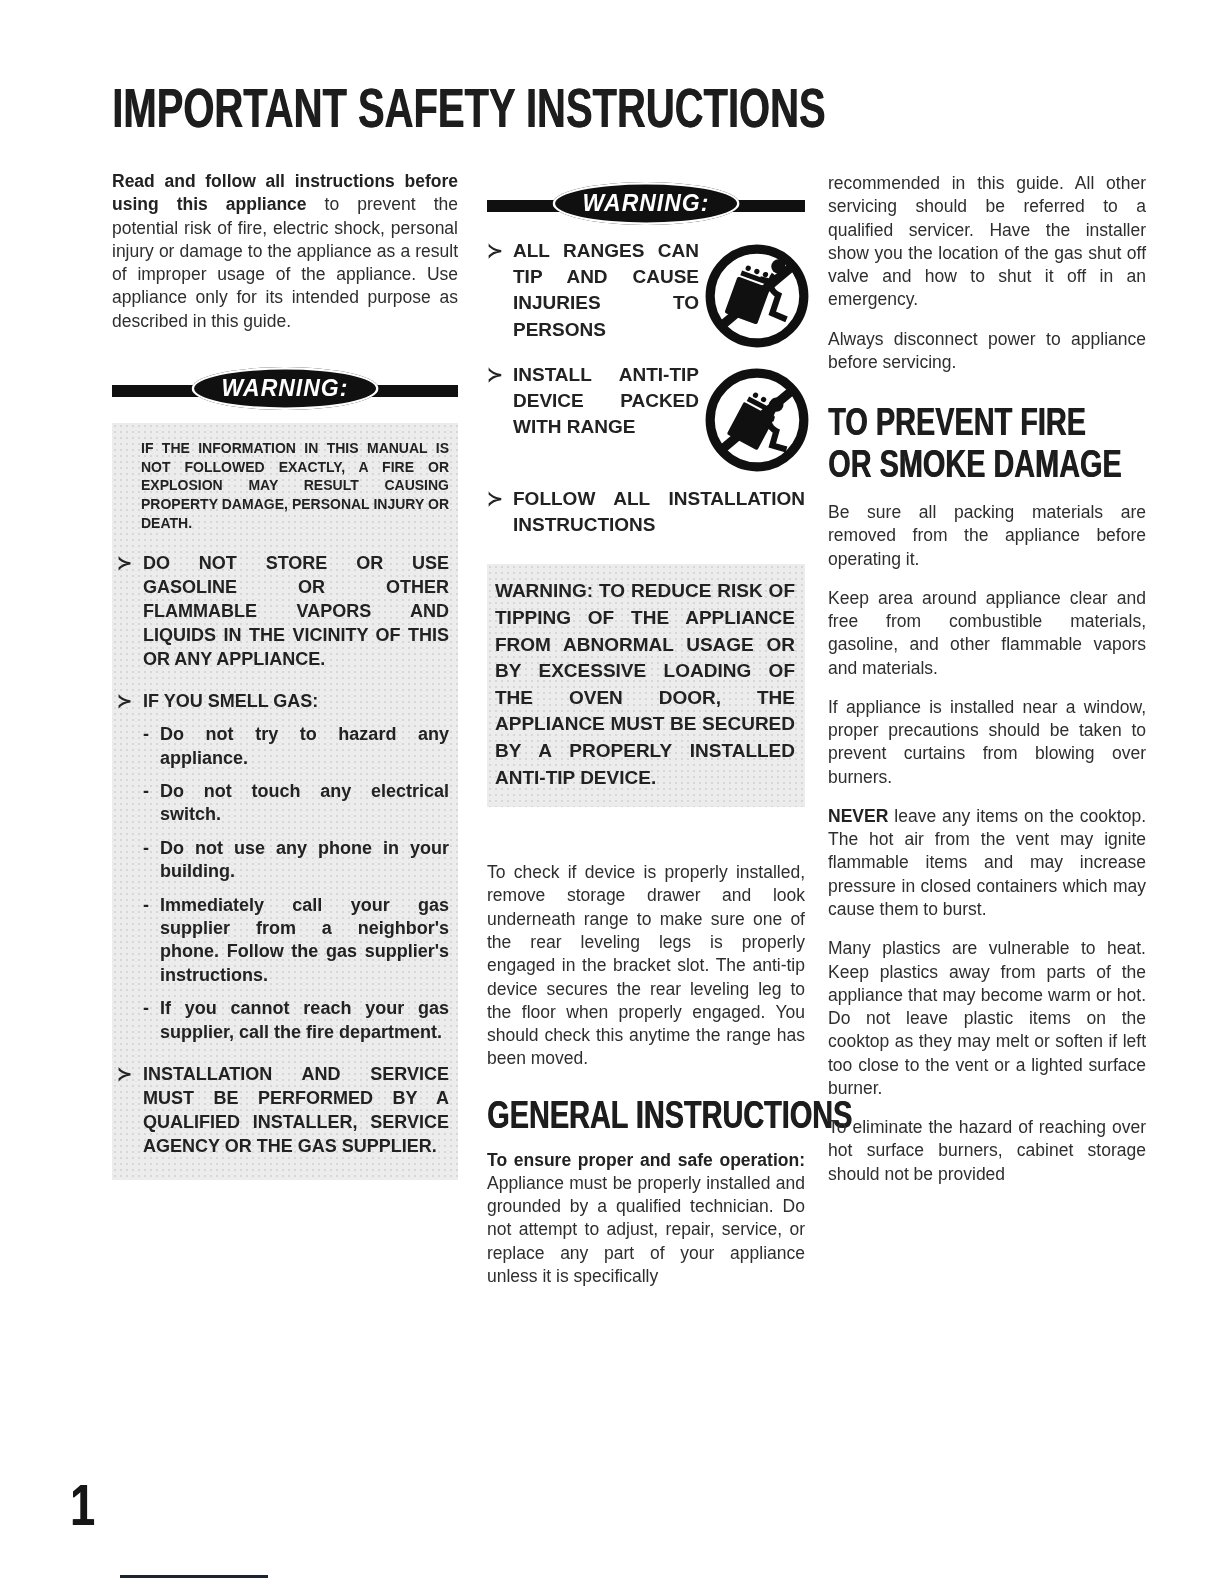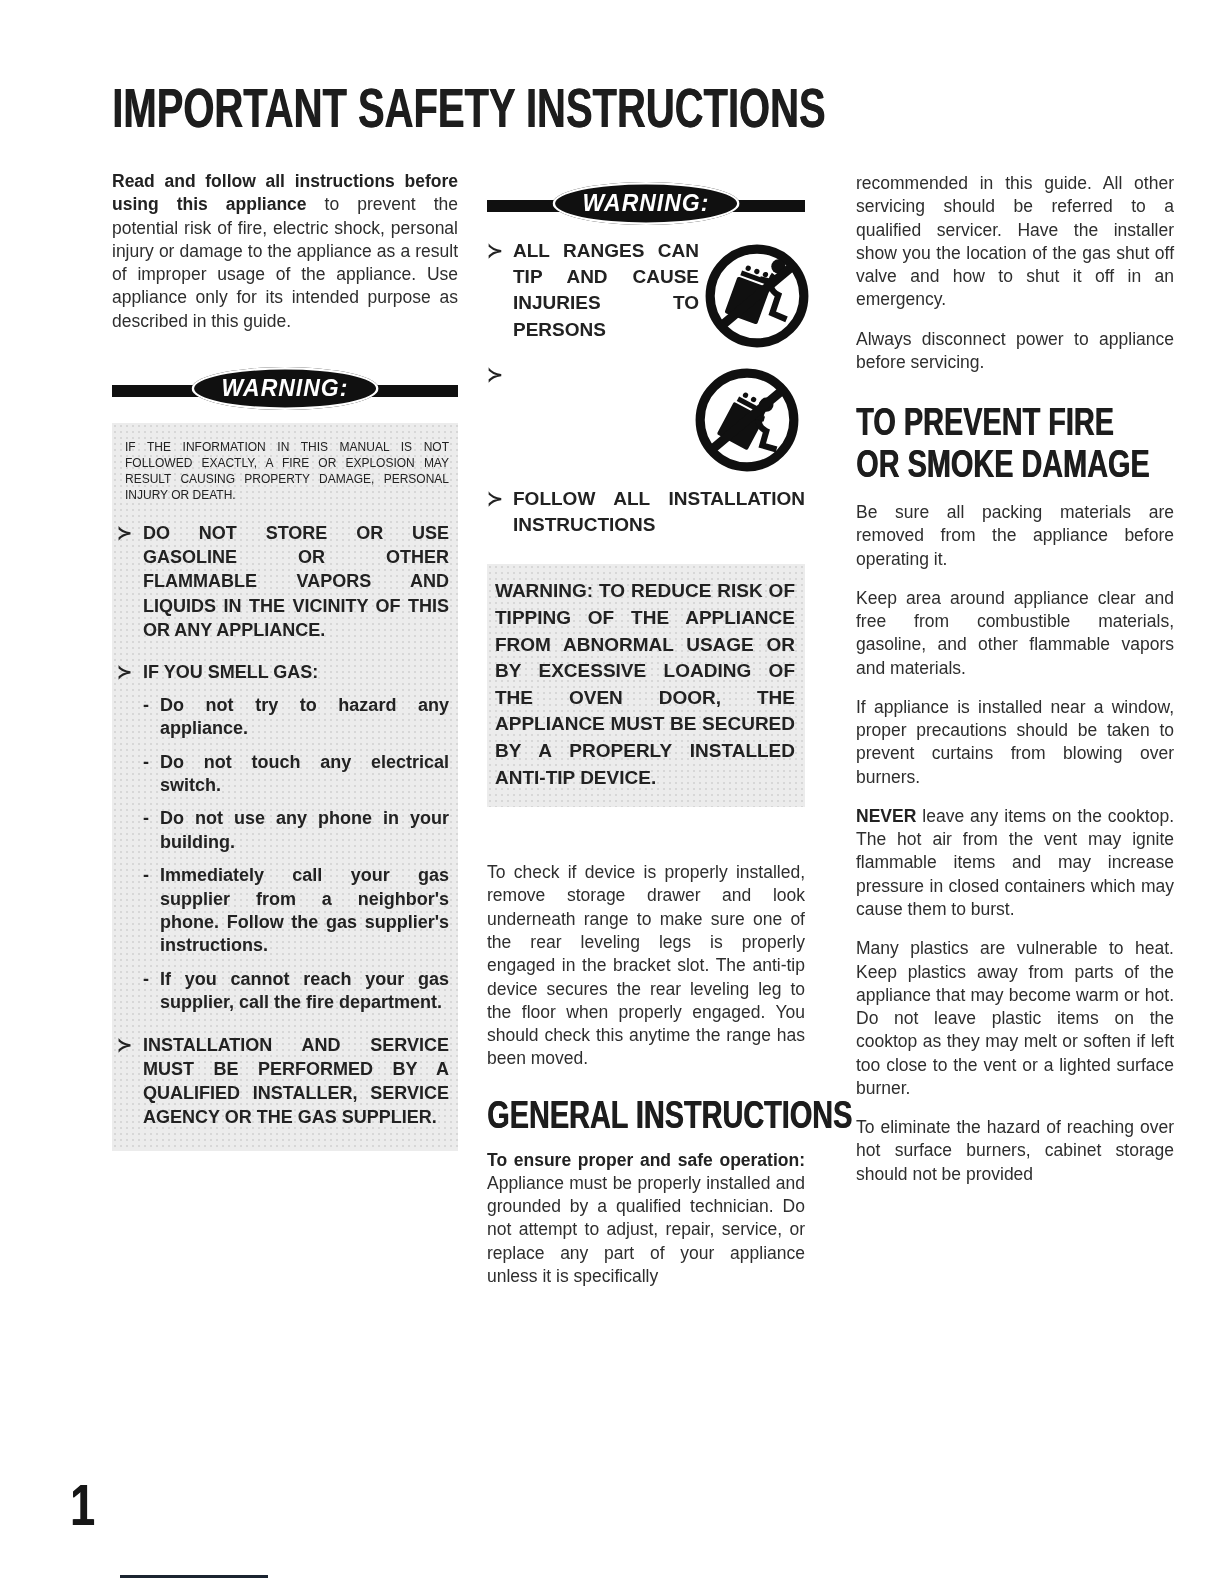--- a/index.html
+++ b/index.html
@@ -25,7 +25,7 @@
   .col { position:absolute; }
   #col1 { left:112px; top:170px; width:346px; }
   #col2 { left:487px; top:182px; width:318px; }
-  #col3 { left:856px; top:172px; width:318px; }
+  #col3 { left:828px; top:172px; width:318px; }
 
   
   .para { font-size:17.5px; line-height:1.33; text-align:justify; margin-bottom:16px; color:#2e2e2e; }

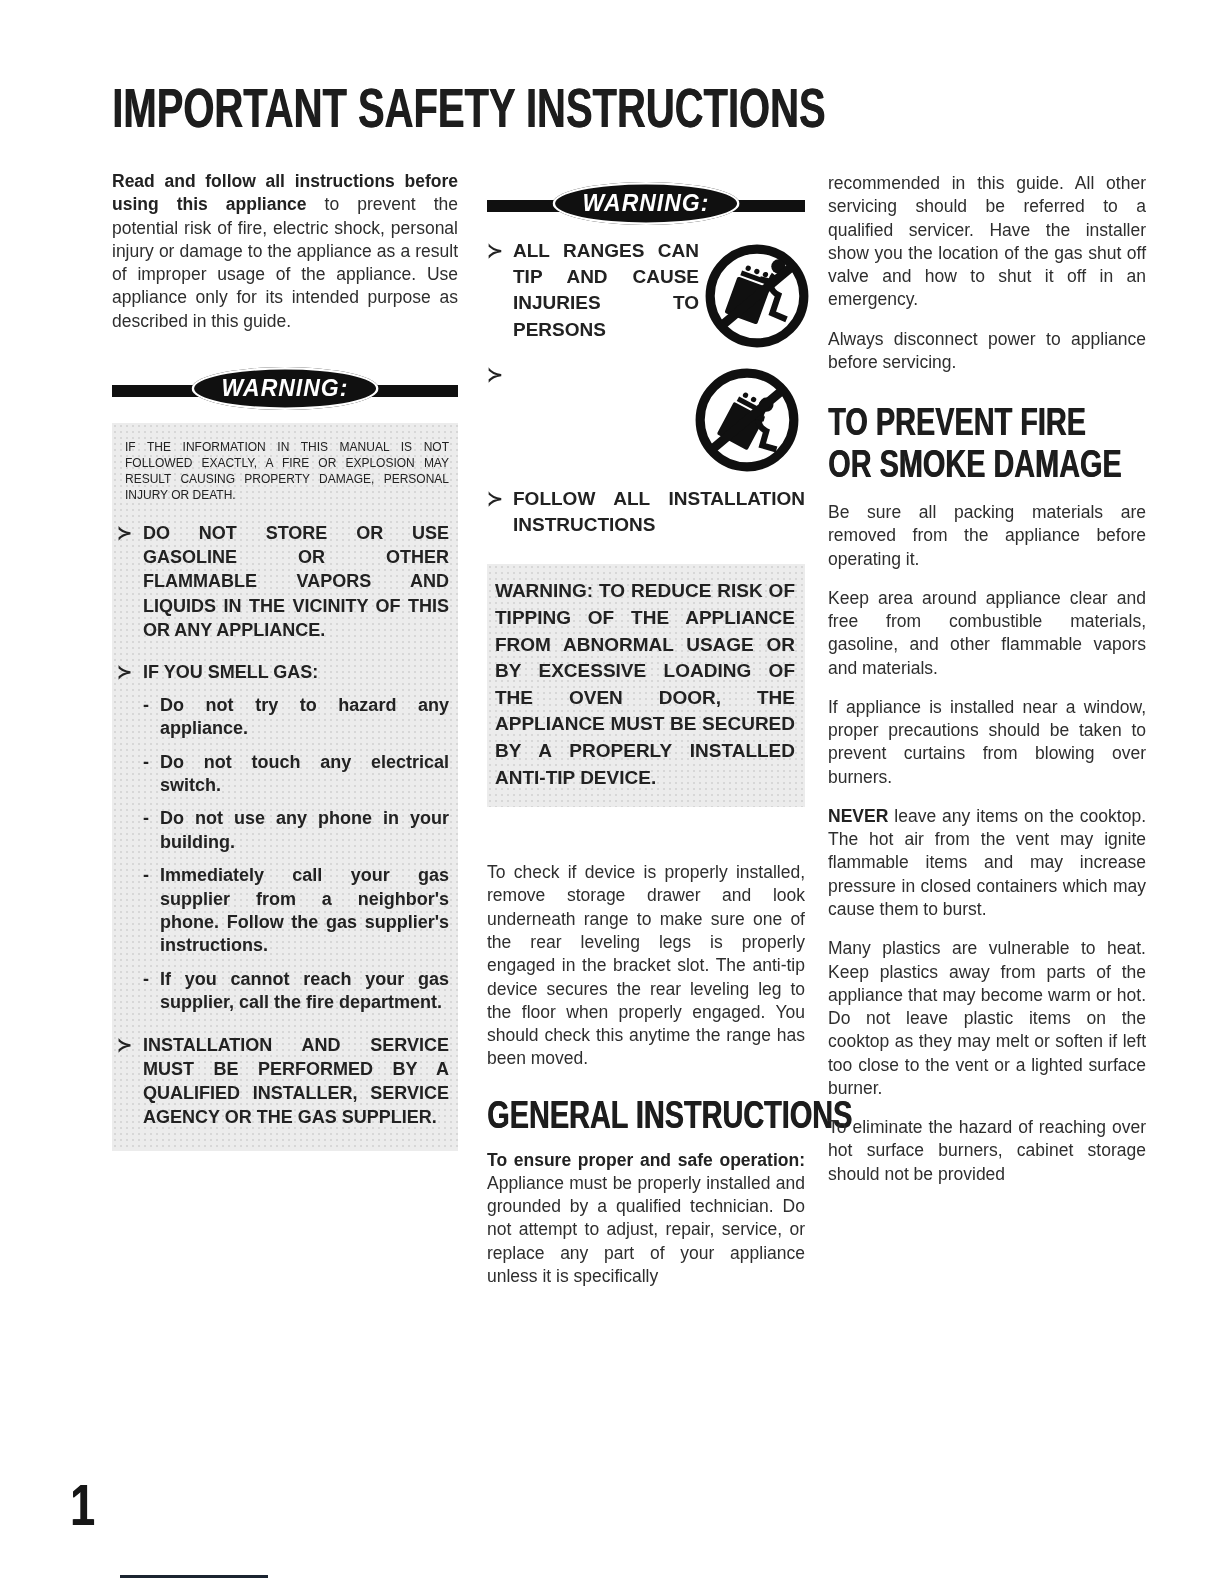--- a/index.html
+++ b/index.html
@@ -169,6 +169,7 @@
     <div class="tip-row">
       <div class="c2-item">
         <span class="bullet">≻</span>
+        <span class="txt txt-narrow">INSTALL ANTI-TIP DEVICE PACKED WITH RANGE</span>
       </div>
       <svg class="hazard-svg" viewBox="0 0 110 110">
         <circle cx="55" cy="55" r="46" fill="none" stroke="#101010" stroke-width="9"></circle>

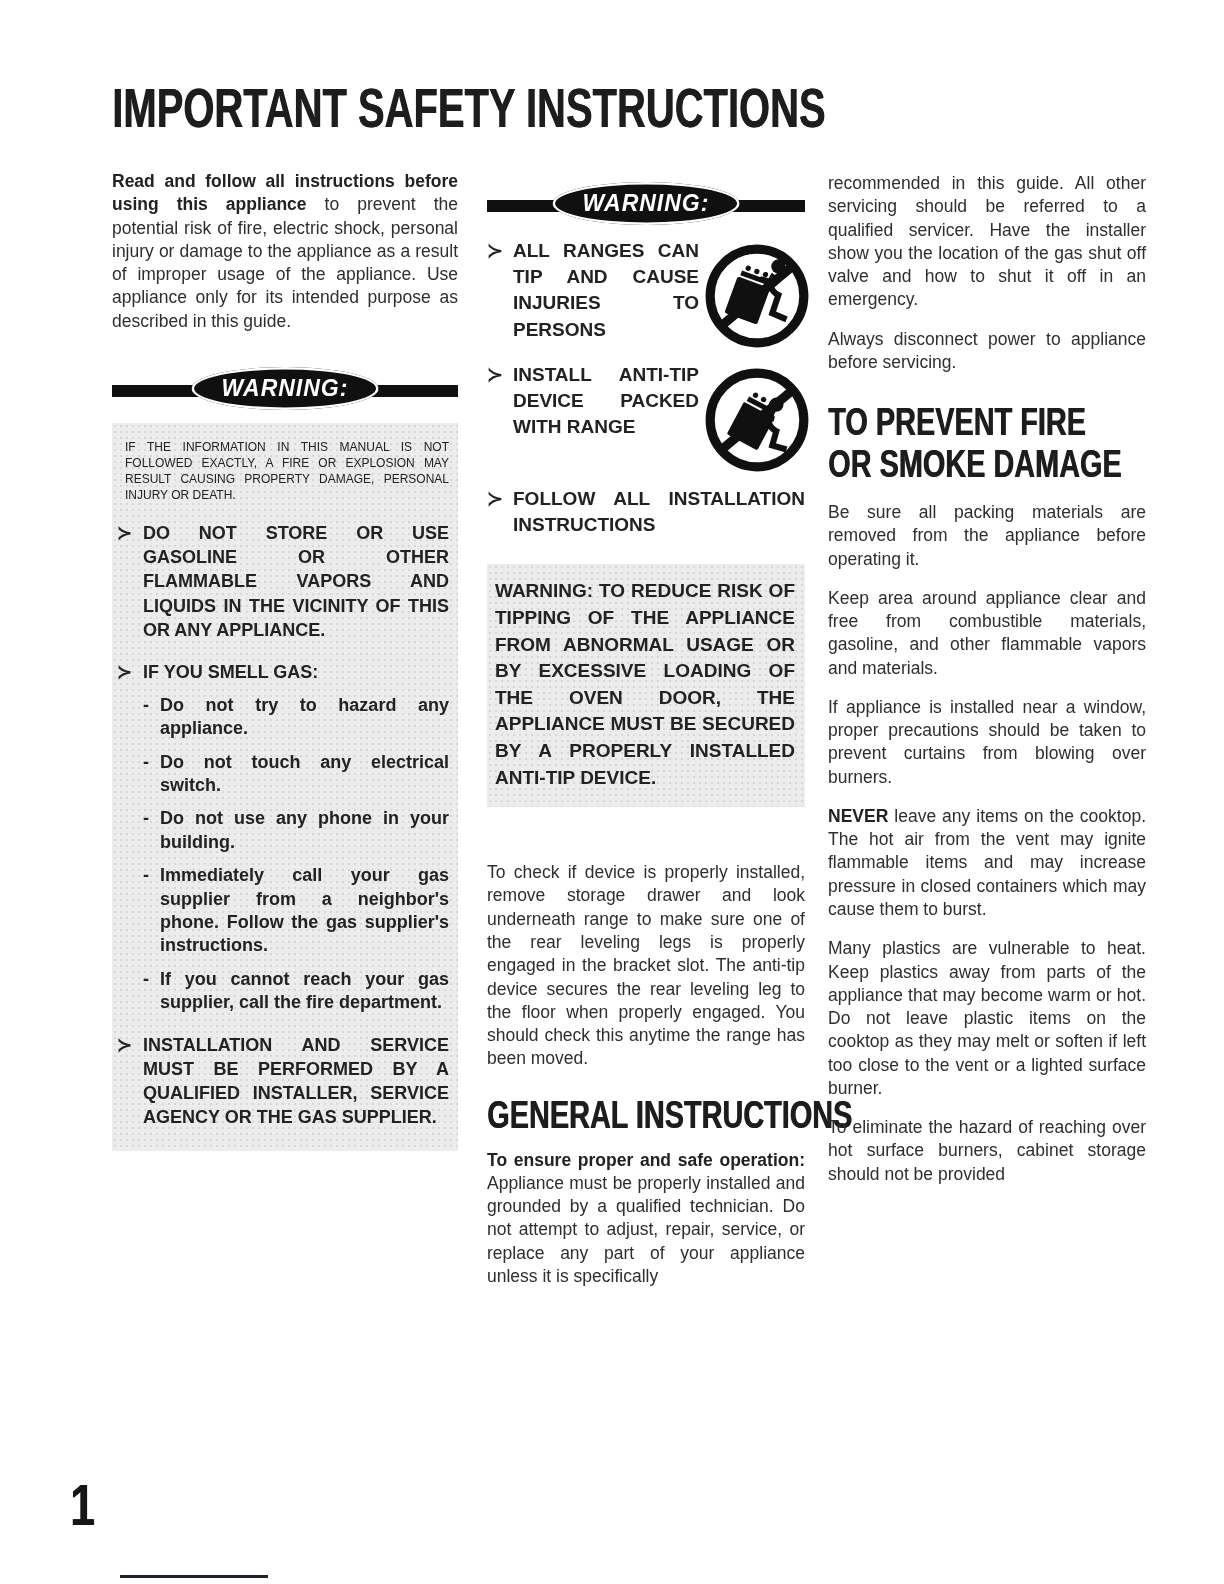--- a/index.html
+++ b/index.html
@@ -52,7 +52,7 @@
   }
 
   
-  .warn-lead { font-weight:normal; font-size:12px; line-height:1.34; text-align:justify; color:#222; margin:0 0 18px 8px; }
+  .warn-lead { font-weight:bold; font-size:14px; line-height:1.34; text-align:justify; color:#222; margin:0 0 18px 24px; }
   .warn-item { display:flex; margin-bottom:18px; font-weight:bold; font-size:18px; line-height:1.34; color:#222; }
   .warn-item:last-child { margin-bottom:4px; }
   .warn-item .bullet { width:26px; flex:none; }

